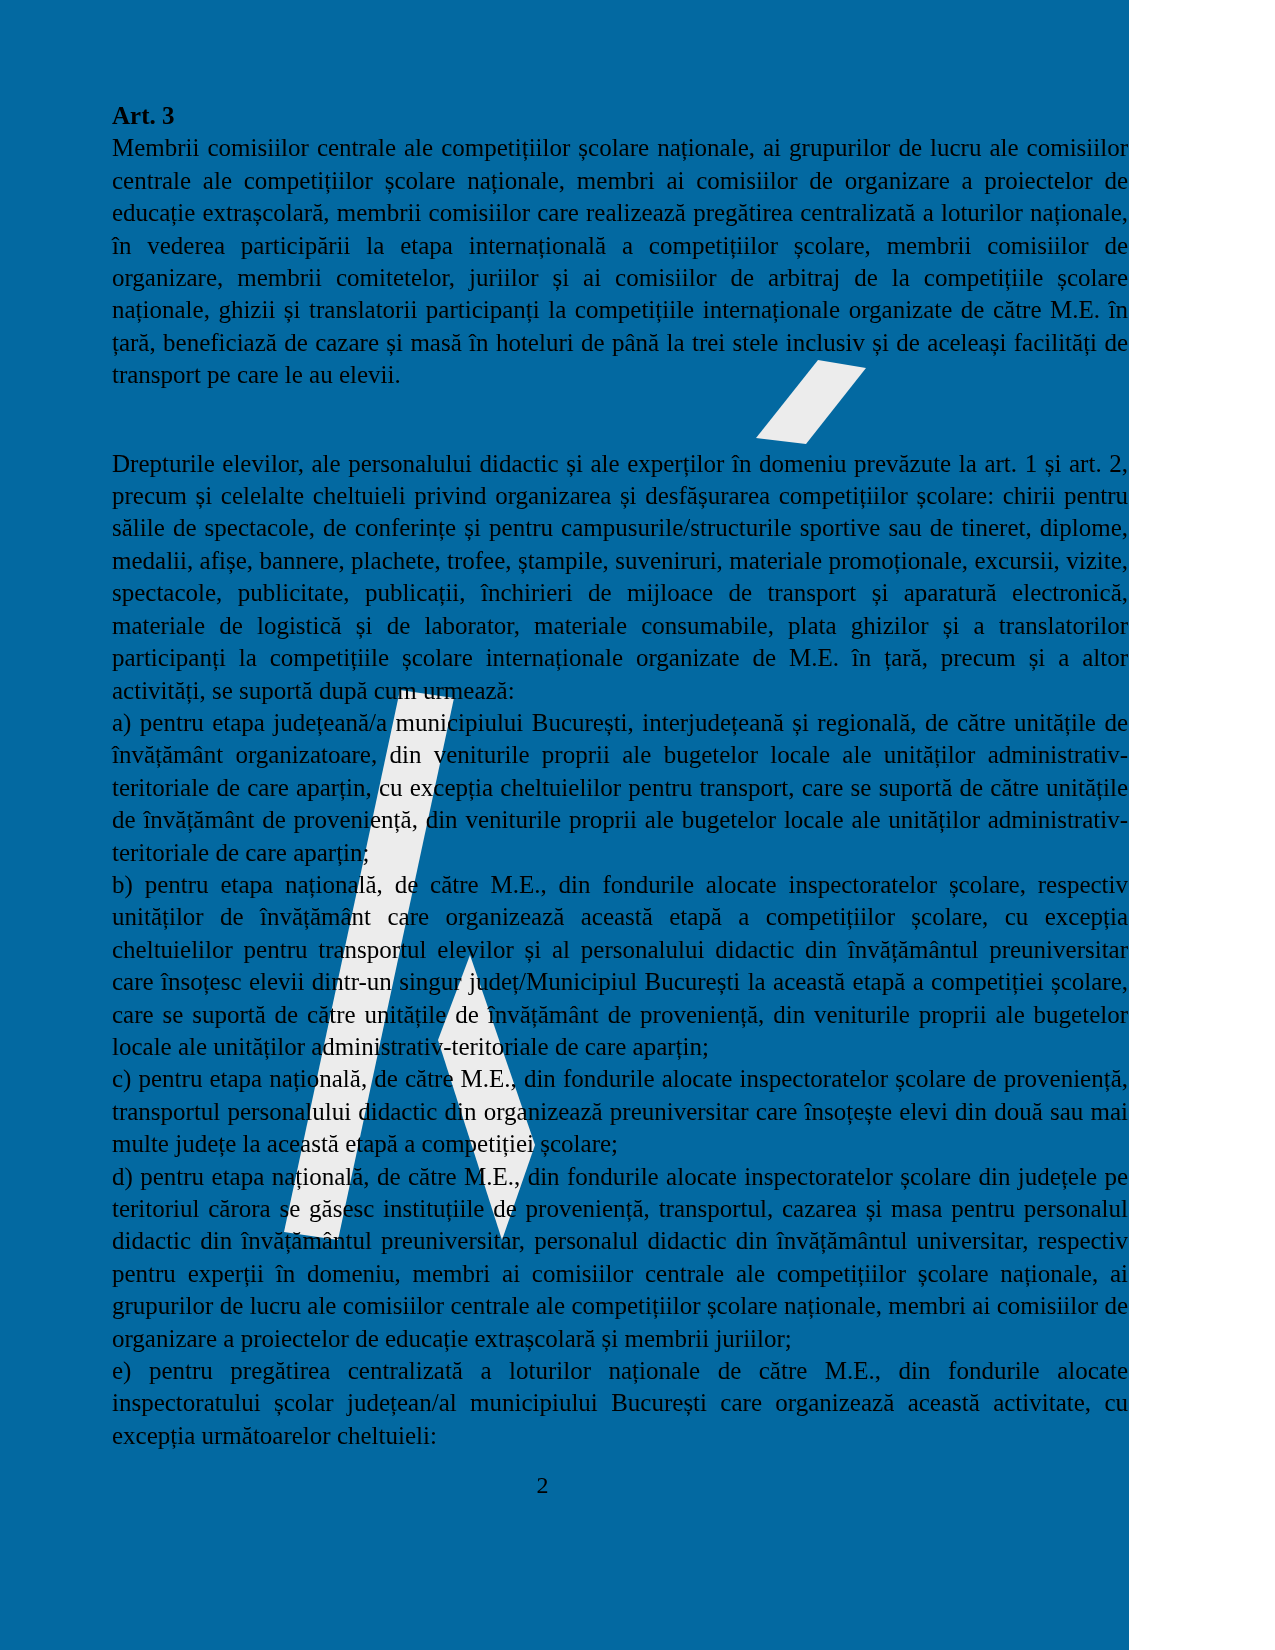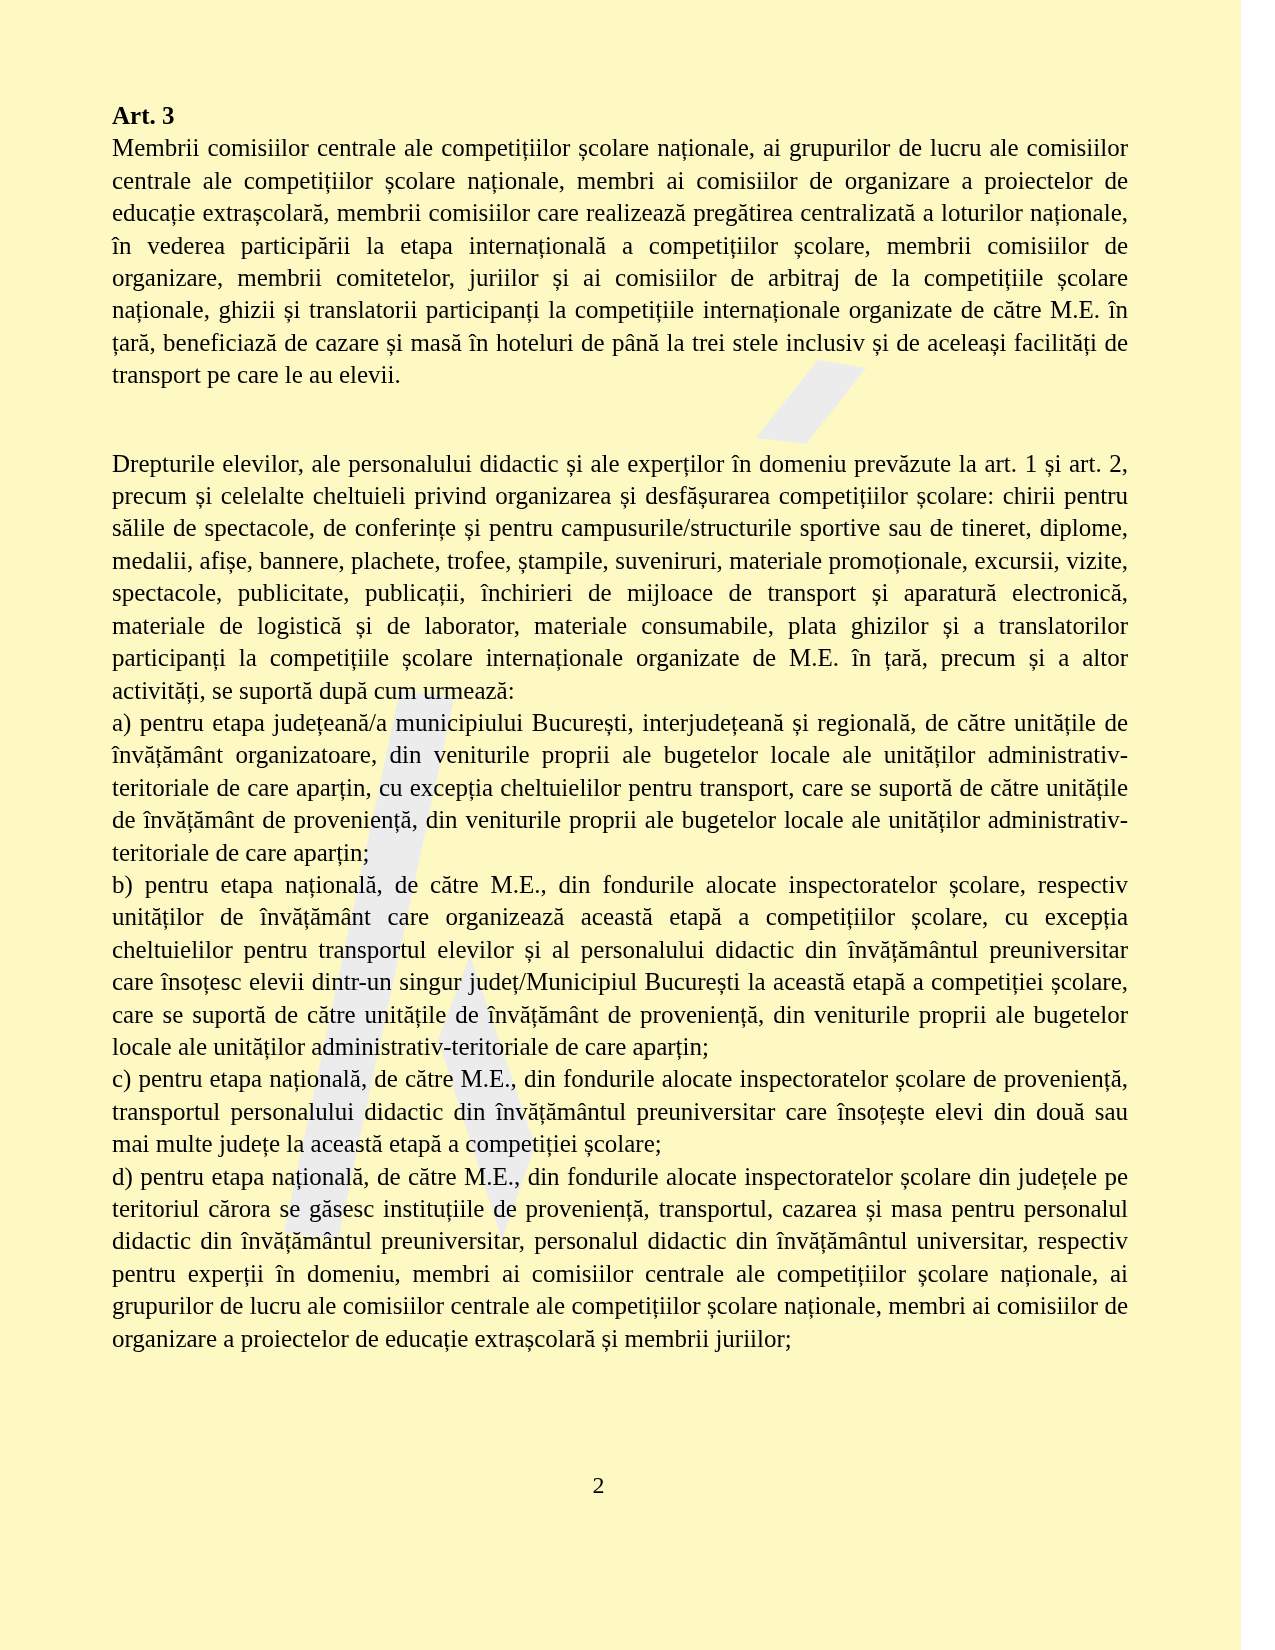--- a/index.html
+++ b/index.html
@@ -6,9 +6,9 @@
   html, body { background: #ffffff; }
   .page {
     position: relative;
-    width: 1241px;
+    width: 1129px;
     height: 1650px;
-    background: #fef9c3;
+    background: #0369a1;
     overflow: hidden;
     font-family: "Liberation Serif", serif;
     color: #000000;

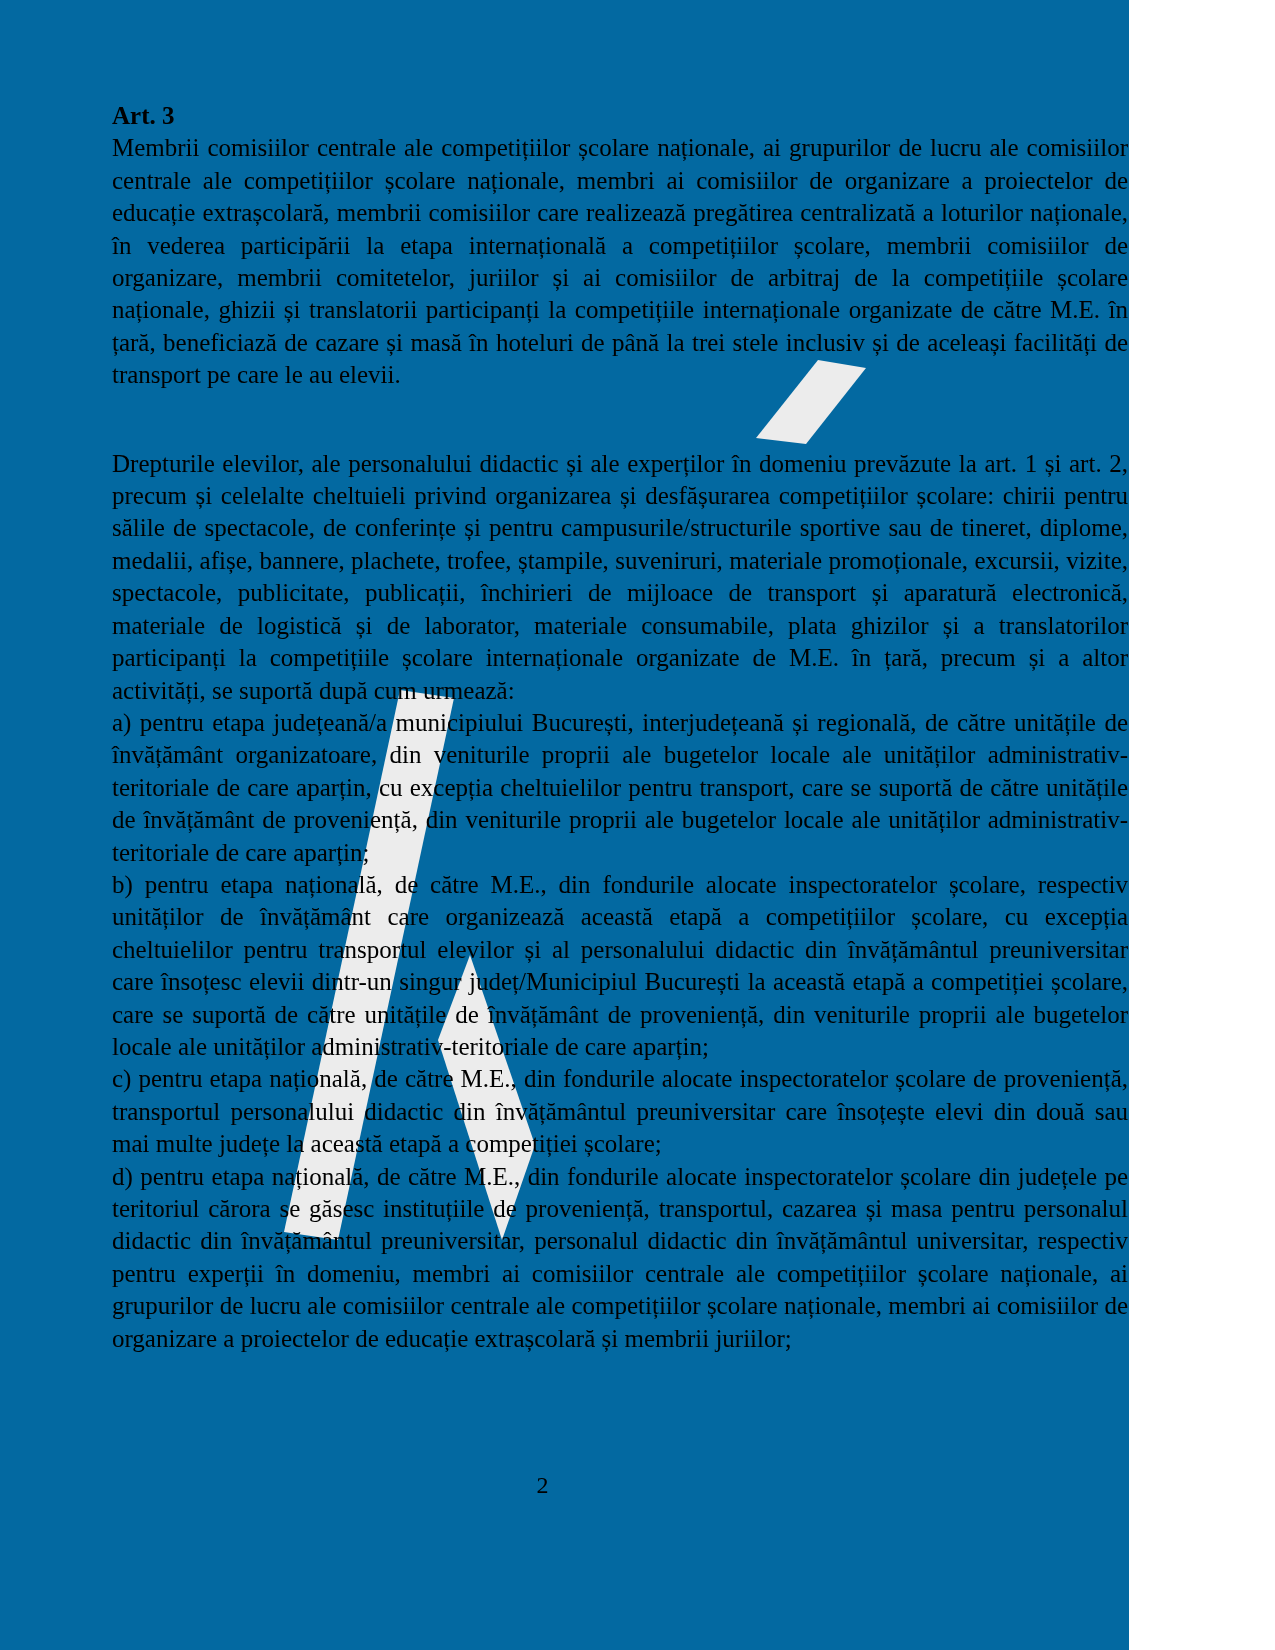--- a/index.html
+++ b/index.html
@@ -72,7 +72,7 @@
     <p>Drepturile elevilor, ale personalului didactic și ale experților în domeniu prevăzute la art. 1 și art. 2, precum și celelalte cheltuieli privind organizarea și desfășurarea competițiilor școlare: chirii pentru sălile de spectacole, de conferințe și pentru campusurile/structurile sportive sau de tineret, diplome, medalii, afișe, bannere, plachete, trofee, ștampile, suveniruri, materiale promoționale, excursii, vizite, spectacole, publicitate, publicații, închirieri de mijloace de transport și aparatură electronică, materiale de logistică și de laborator, materiale consumabile, plata ghizilor și a translatorilor participanți la competițiile școlare internaționale organizate de M.E. în țară, precum și a altor activități, se suportă după cum urmează:</p>
     <p>a) pentru etapa județeană/a municipiului București, interjudețeană și regională, de către unitățile de învățământ organizatoare, din veniturile proprii ale bugetelor locale ale unităților administrativ-teritoriale de care aparțin, cu excepția cheltuielilor pentru transport, care se suportă de către unitățile de învățământ de proveniență, din veniturile proprii ale bugetelor locale ale unităților administrativ-teritoriale de care aparțin;</p>
     <p>b) pentru etapa națională, de către M.E., din fondurile alocate inspectoratelor școlare, respectiv unităților de învățământ care organizează această etapă a competițiilor școlare, cu excepția cheltuielilor pentru transportul elevilor și al personalului didactic din învățământul preuniversitar care însoțesc elevii dintr-un singur județ/Municipiul București la această etapă a competiției școlare, care se suportă de către unitățile de învățământ de proveniență, din veniturile proprii ale bugetelor locale ale unităților administrativ-teritoriale de care aparțin;</p>
-    <p>c) pentru etapa națională, de către M.E., din fondurile alocate inspectoratelor școlare de proveniență, transportul personalului didactic din învățământul preuniversitar care însoțește elevi din două sau mai multe județe la această etapă a competiției școlare;</p>
+    <p>c) pentru etapa națională, de către M.E., din fondurile alocate inspectoratelor școlare de proveniență, transportul personalului didactic din organizează preuniversitar care însoțește elevi din două sau mai multe județe la această etapă a competiției școlare;</p>
     <p>d) pentru etapa națională, de către M.E., din fondurile alocate inspectoratelor școlare din județele pe teritoriul cărora se găsesc instituțiile de proveniență, transportul, cazarea și masa pentru personalul didactic din învățământul preuniversitar, personalul didactic din învățământul universitar, respectiv pentru experții în domeniu, membri ai comisiilor centrale ale competițiilor școlare naționale, ai grupurilor de lucru ale comisiilor centrale ale competițiilor școlare naționale, membri ai comisiilor de organizare a proiectelor de educație extrașcolară și membrii juriilor;</p>
 
   </div>

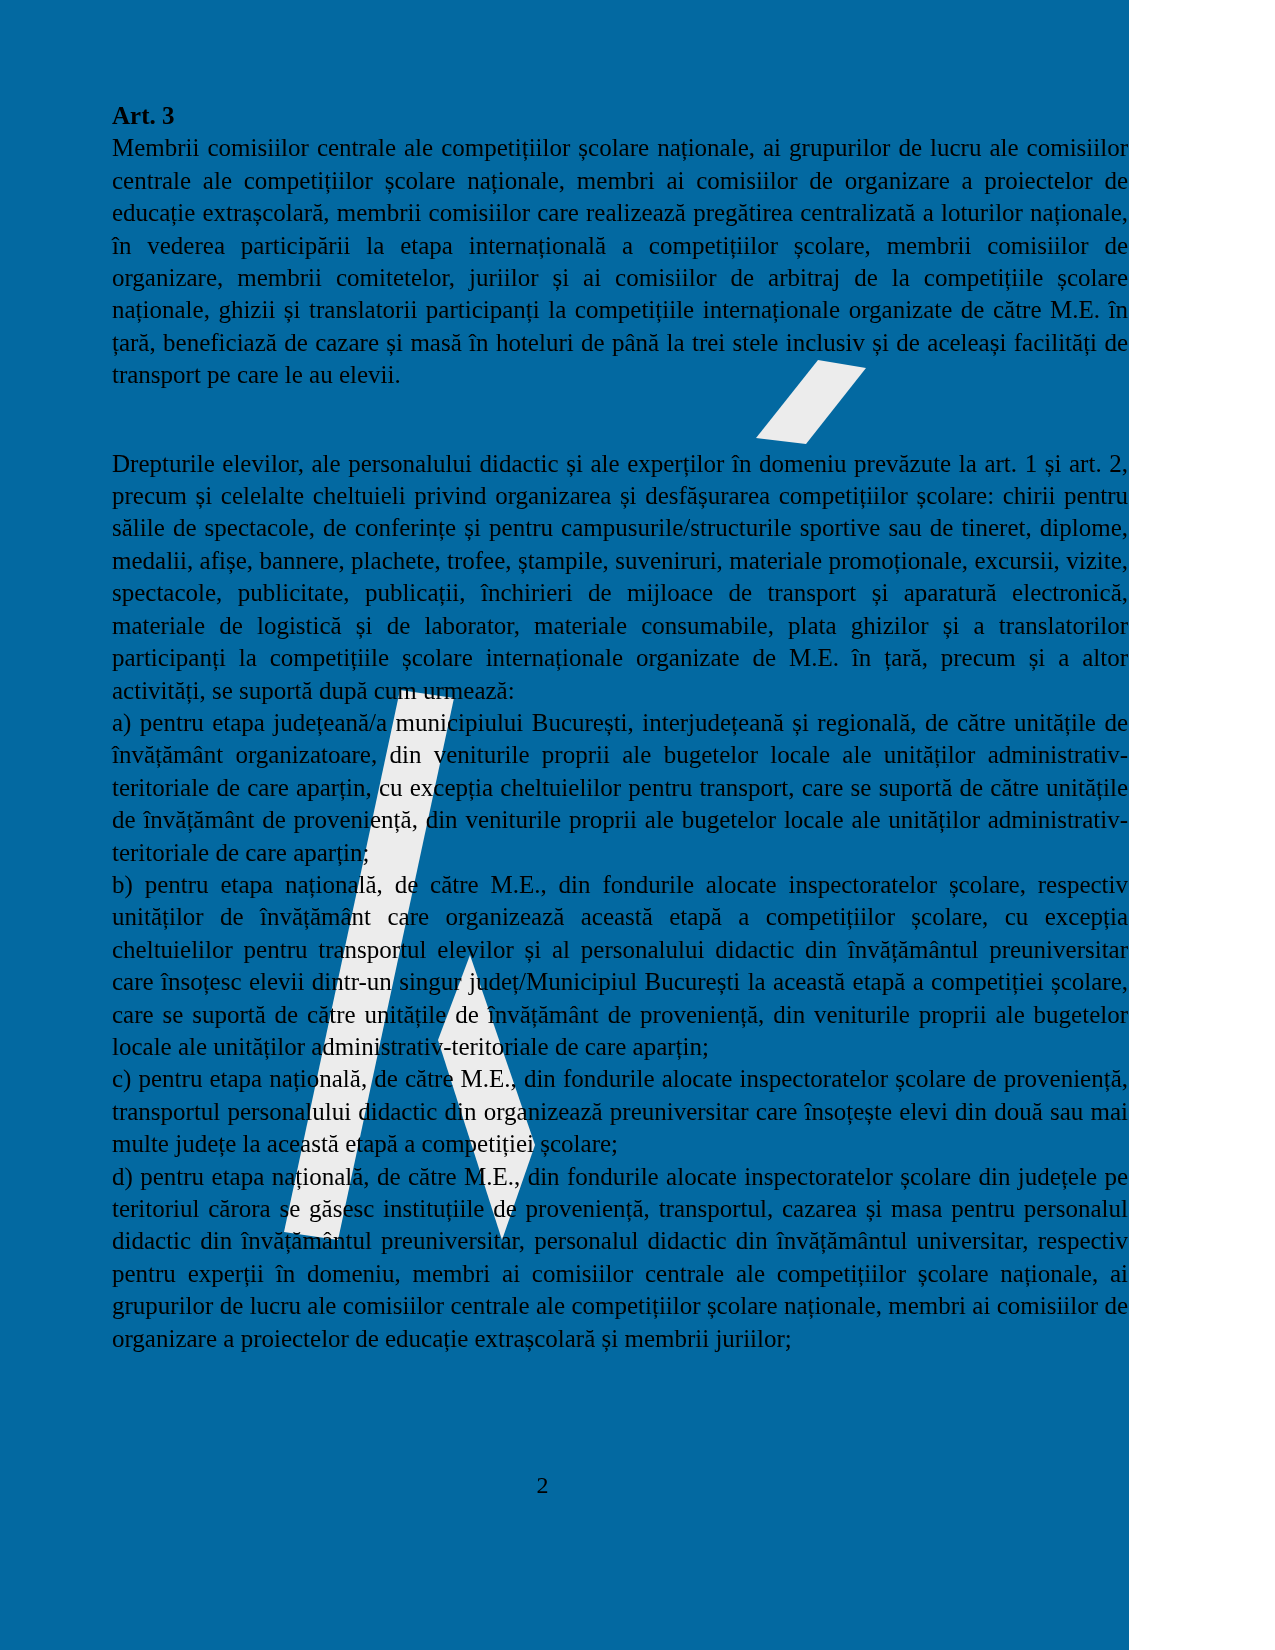--- a/index.html
+++ b/index.html
@@ -74,6 +74,7 @@
     <p>b) pentru etapa națională, de către M.E., din fondurile alocate inspectoratelor școlare, respectiv unităților de învățământ care organizează această etapă a competițiilor școlare, cu excepția cheltuielilor pentru transportul elevilor și al personalului didactic din învățământul preuniversitar care însoțesc elevii dintr-un singur județ/Municipiul București la această etapă a competiției școlare, care se suportă de către unitățile de învățământ de proveniență, din veniturile proprii ale bugetelor locale ale unităților administrativ-teritoriale de care aparțin;</p>
     <p>c) pentru etapa națională, de către M.E., din fondurile alocate inspectoratelor școlare de proveniență, transportul personalului didactic din organizează preuniversitar care însoțește elevi din două sau mai multe județe la această etapă a competiției școlare;</p>
     <p>d) pentru etapa națională, de către M.E., din fondurile alocate inspectoratelor școlare din județele pe teritoriul cărora se găsesc instituțiile de proveniență, transportul, cazarea și masa pentru personalul didactic din învățământul preuniversitar, personalul didactic din învățământul universitar, respectiv pentru experții în domeniu, membri ai comisiilor centrale ale competițiilor școlare naționale, ai grupurilor de lucru ale comisiilor centrale ale competițiilor școlare naționale, membri ai comisiilor de organizare a proiectelor de educație extrașcolară și membrii juriilor;</p>
+    <p>e) pentru pregătirea centralizată a loturilor naționale de către M.E., din fondurile alocate inspectoratului școlar județean/al municipiului București care organizează această activitate, cu excepția următoarelor cheltuieli:</p>
 
   </div>
 

